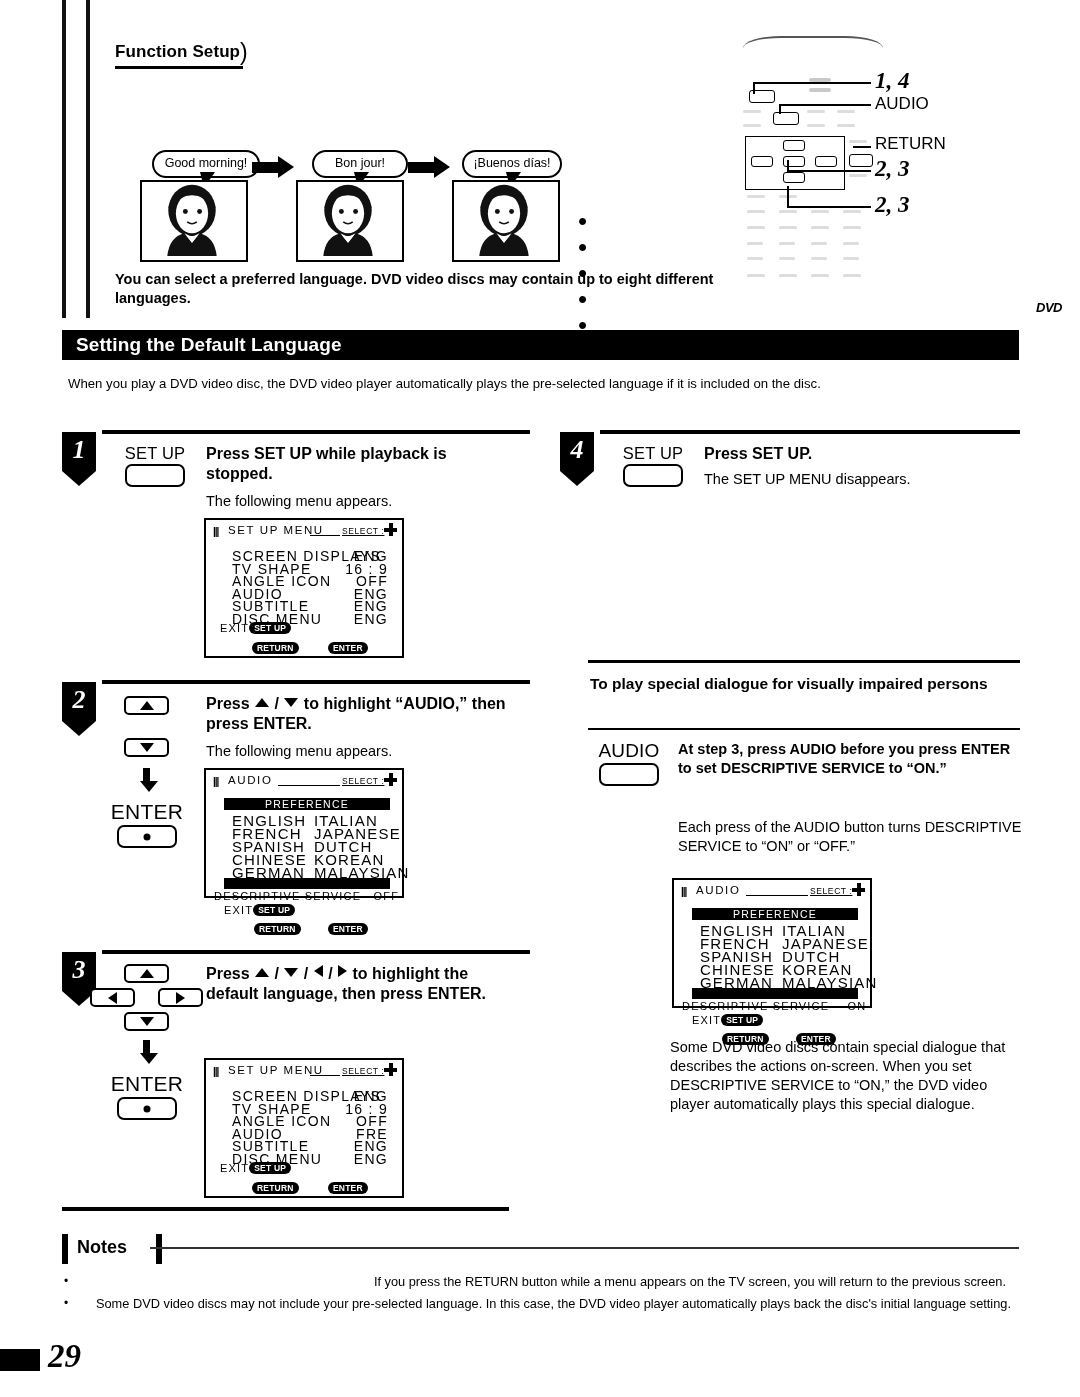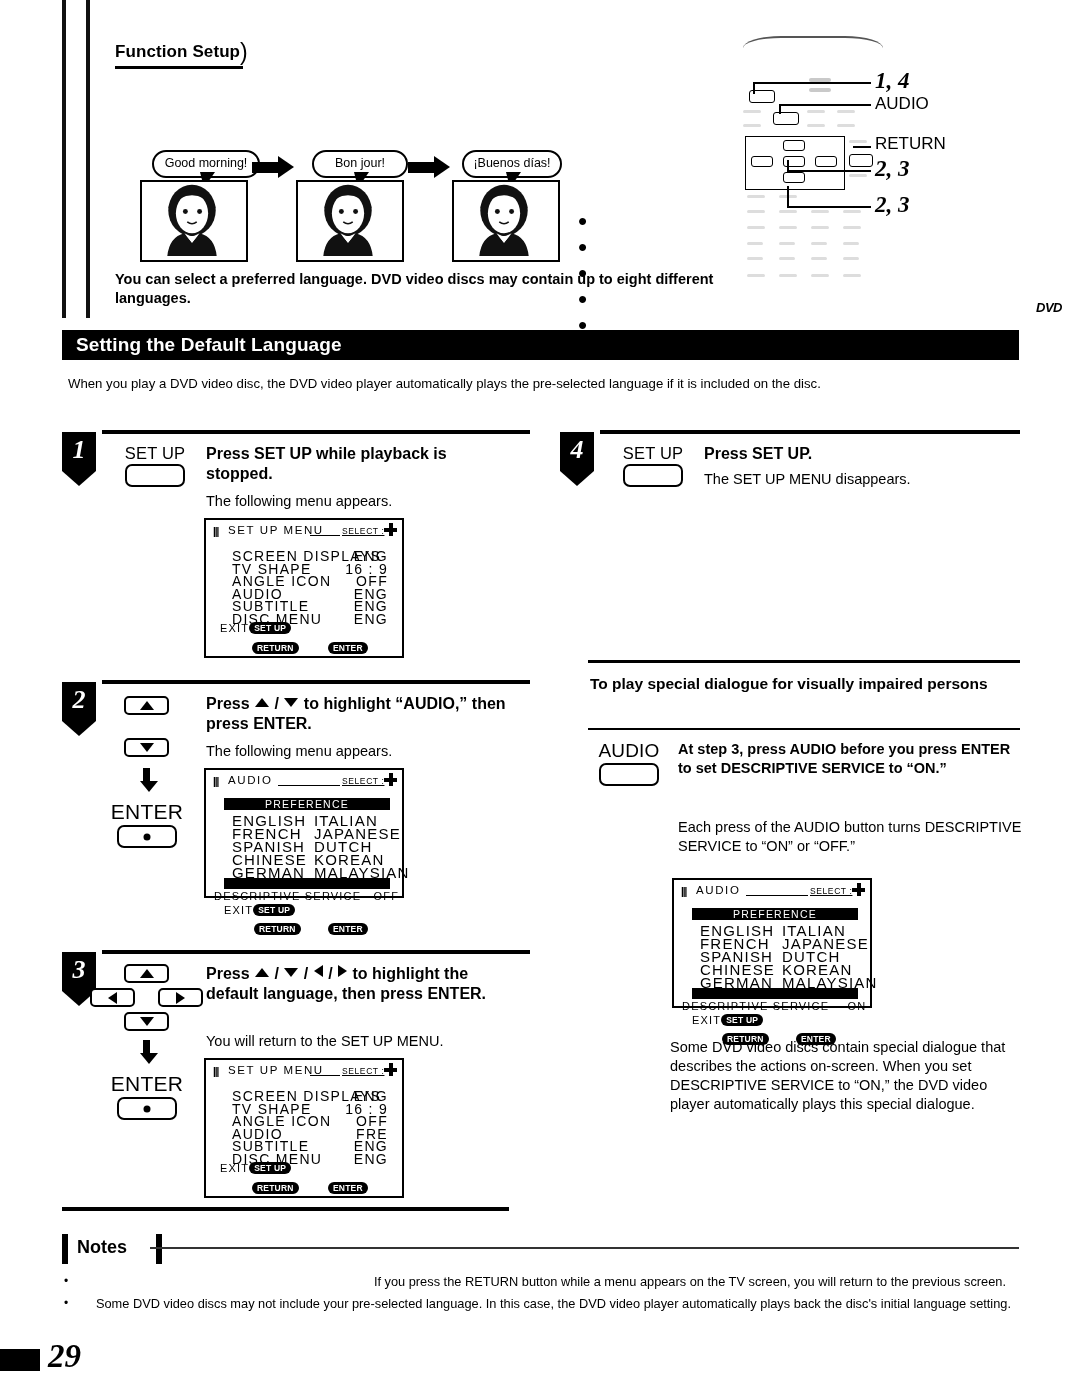--- a/index.html
+++ b/index.html
@@ -469,7 +469,6 @@
       <div class="step-head" style="left:144px;top:14px;width:310px;">
         <span>Press </span><span class="tri tri-up inline-tri" style="display:inline-block;"></span> / <span class="tri tri-dn inline-tri" style="display:inline-block;"></span> / <span class="tri tri-lf inline-tri" style="display:inline-block;"></span> / <span class="tri tri-rt inline-tri" style="display:inline-block;"></span><span> to highlight the default language, then press ENTER.</span>
       </div>
-      <div class="step-sub" style="left:144px;top:82px;width:320px;">You will return to the SET UP MENU.</div>
 
       <div class="osd" style="left:142px;top:108px;width:200px;height:140px;">
         <div class="osd-top">

